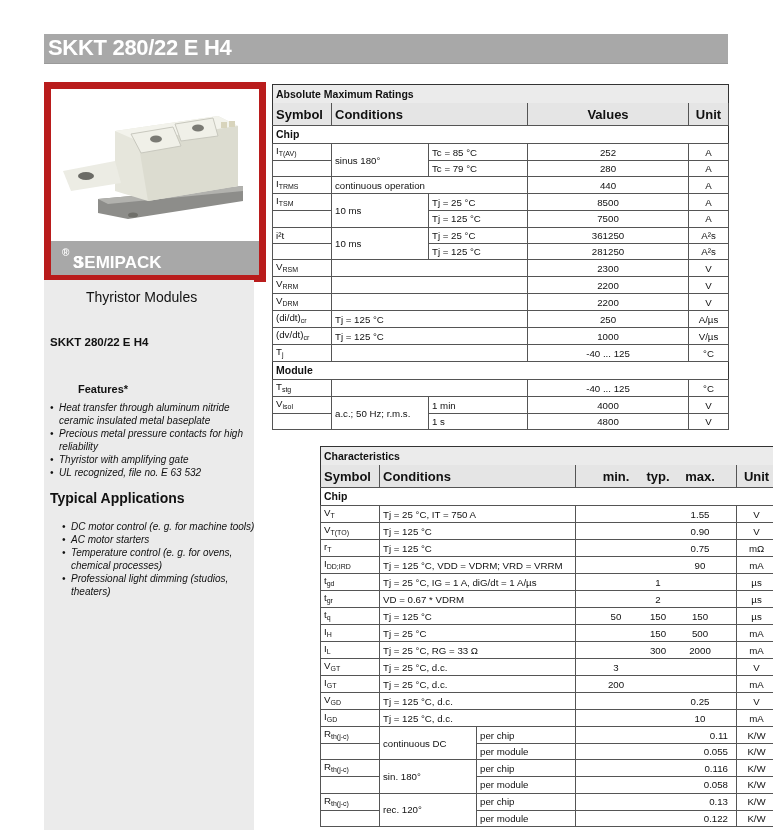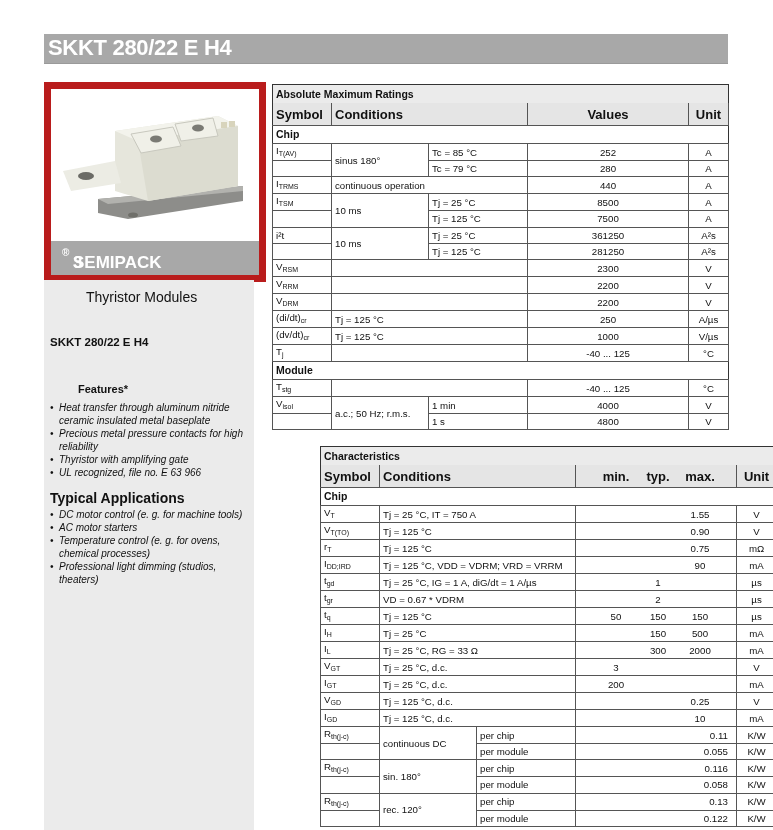--- a/index.html
+++ b/index.html
@@ -88,7 +88,7 @@
     <li>Heat transfer through aluminum nitride ceramic insulated metal baseplate</li>
     <li>Precious metal pressure contacts for high reliability</li>
     <li>Thyristor with amplifying gate</li>
-    <li>UL recognized, file no. E 63 966</li>
+    <li>UL recognized, file no. E 63 532</li>
   </ul>
   <div class="app-head">Typical Applications</div>
   <ul class="app-list">

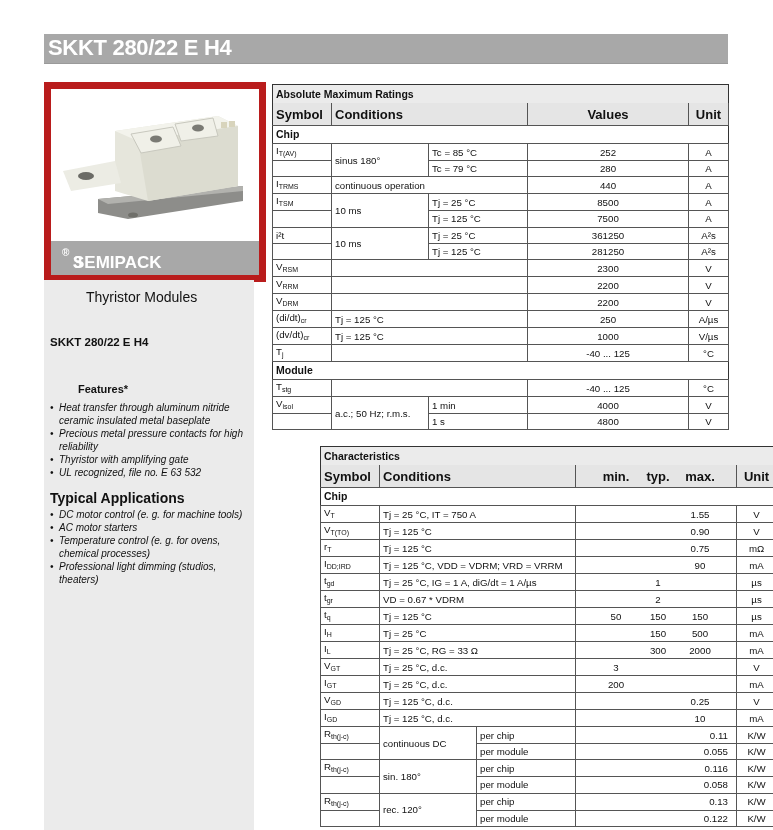--- a/index.html
+++ b/index.html
@@ -26,7 +26,7 @@
   .feat-list li, .app-list li { position:relative; padding-left:9px; font-size:10px; line-height:13px;font-style:italic; }
   .feat-list li::before, .app-list li::before { content:"•"; position:absolute; left:0; top:0; }
   .app-head { position:absolute; left:6px; top:210px; font-size:14px; font-weight:bold; }
-  .app-list { position:absolute; left:6px; top:228px; width:200px; margin:0; padding:0; list-style:none; }
+  .app-list { position:absolute; left:6px; top:228px; width:200px; margin:12px; padding:0; list-style:none; }
 
   
   table.dt { position:absolute; left:272px; width:456px; border-collapse:collapse; table-layout:fixed;

